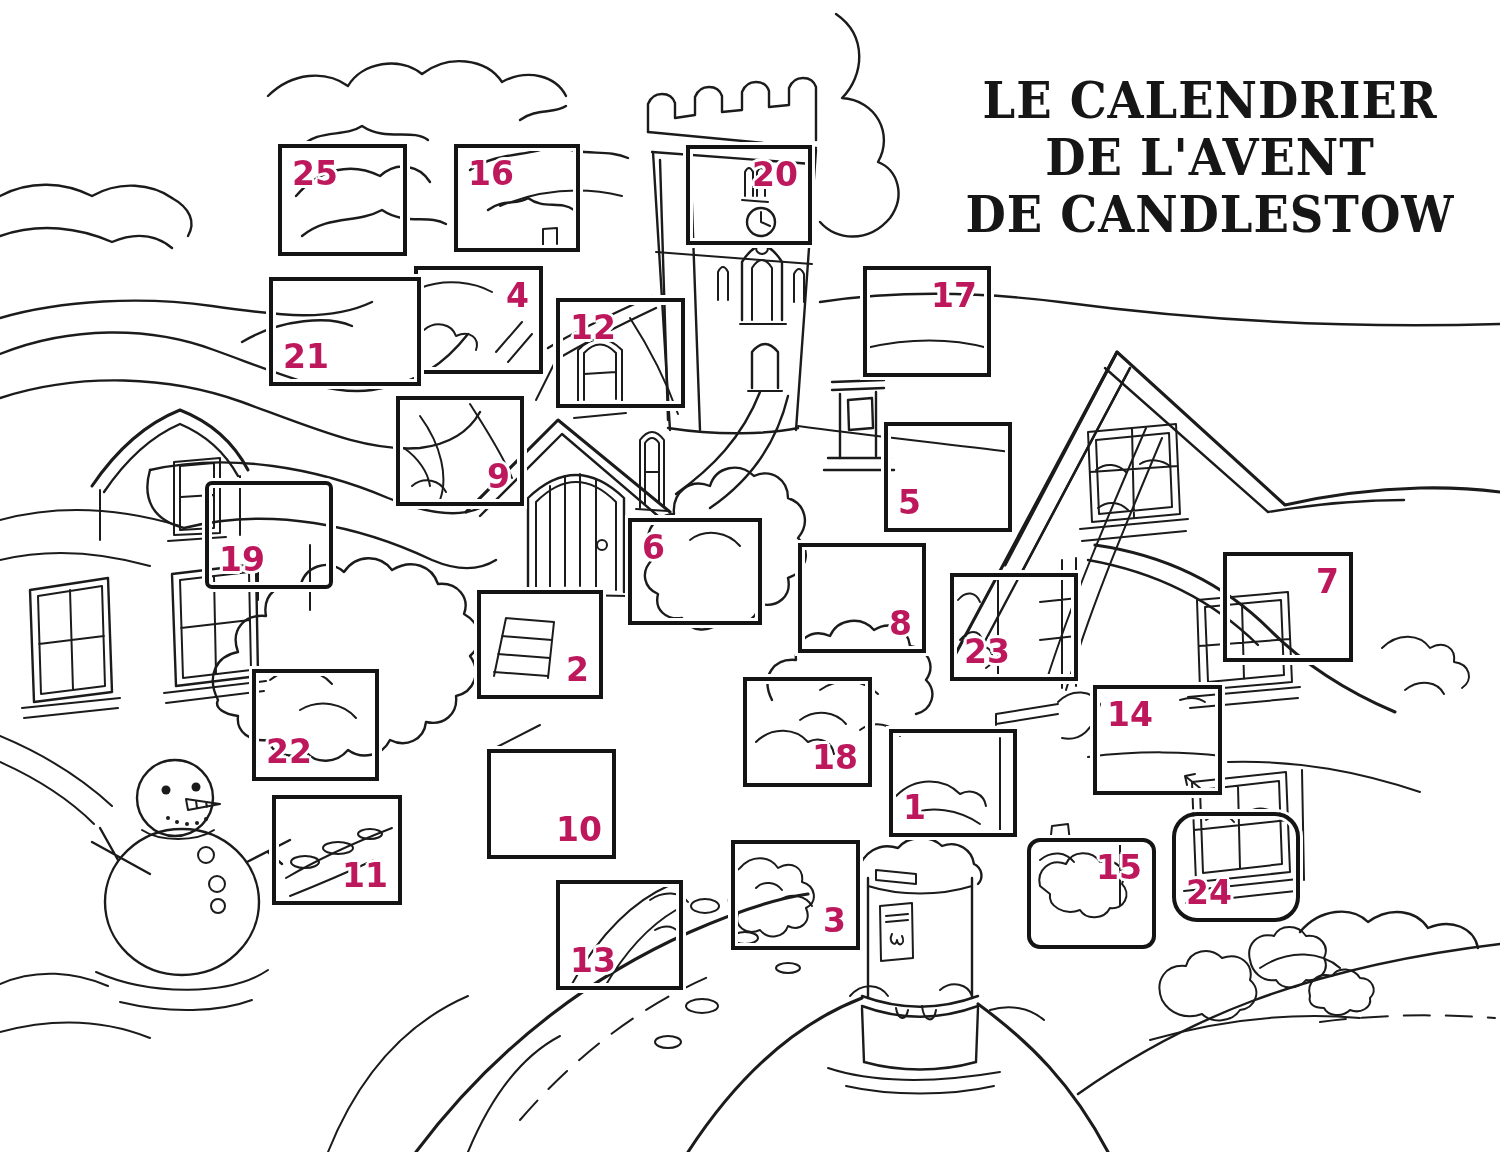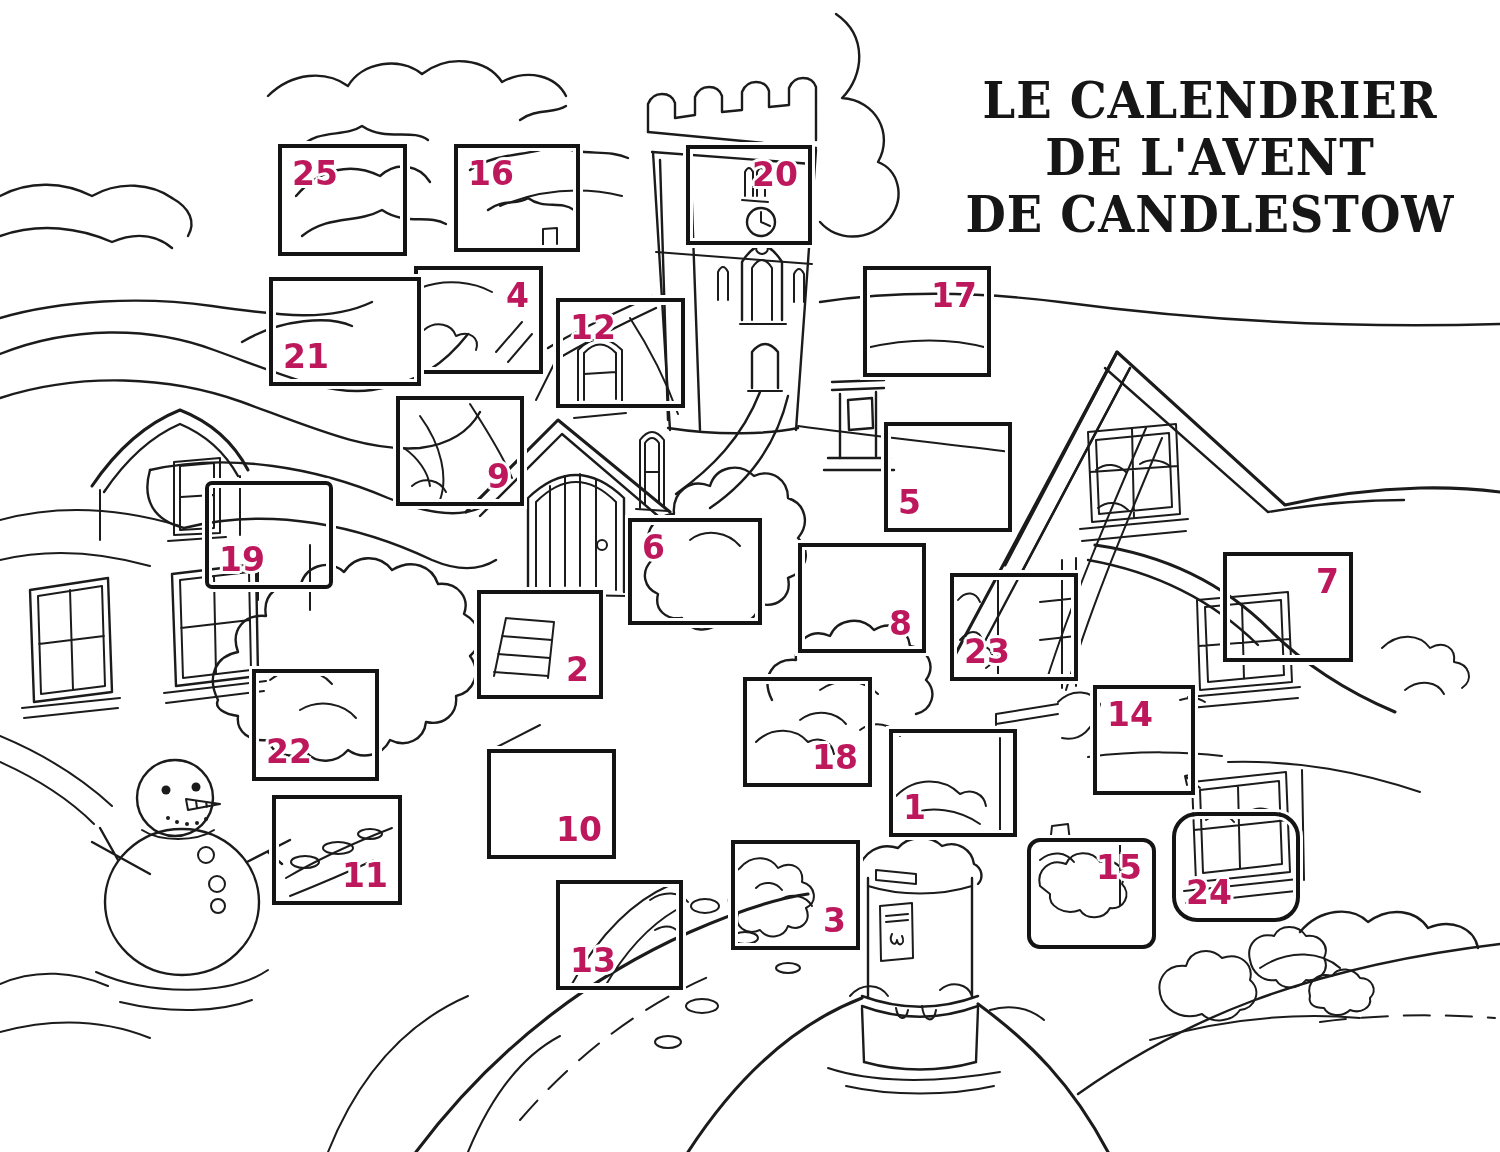--- a/index.html
+++ b/index.html
@@ -304,7 +304,7 @@
       <div class="abox pos-bl" style="left: 556px; top: 880px; width: 127px; height: 110px;">
         <span class="num">13</span>
       </div>
-      <div class="abox pos-tl" style="left: 1093px; top: 685px; width: 102px; height: 110px;">
+      <div class="abox pos-tl" style="left: 1093px; top: 685px; width: 129px; height: 110px;">
         <span class="num">14</span>
       </div>
       <div class="abox pos-tr" style="left: 1027px; top: 838px; width: 129px; height: 111px; border-radius: 13px;">

